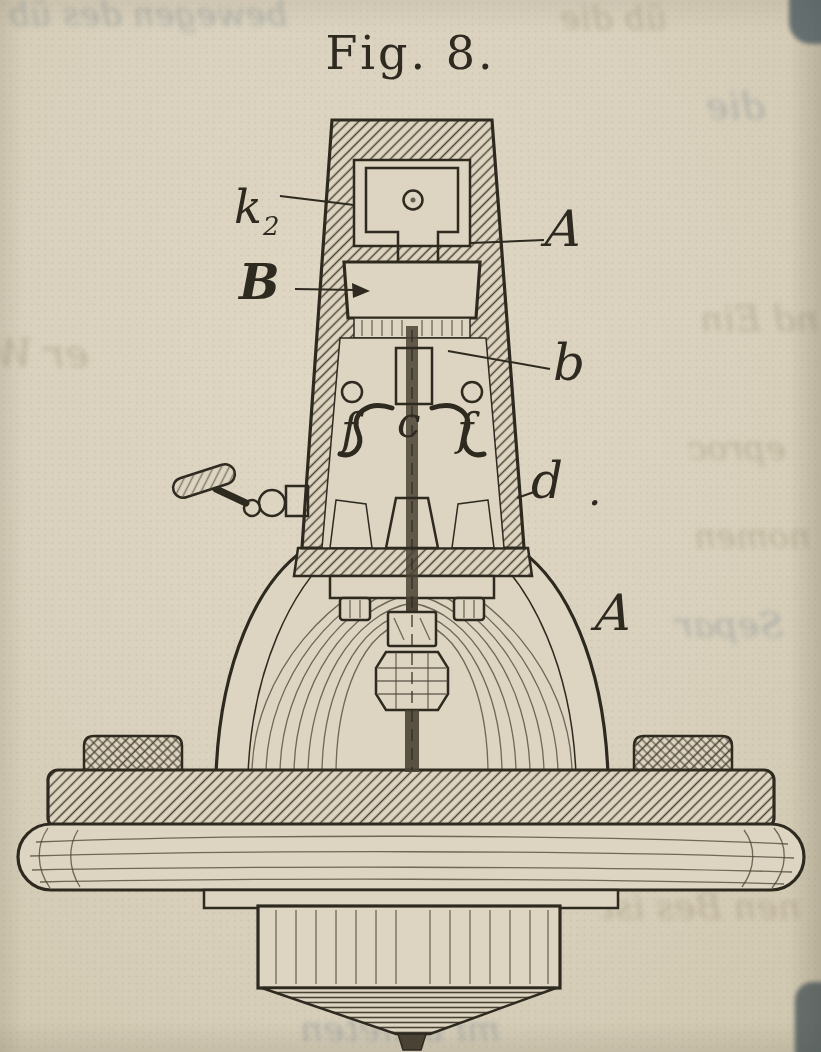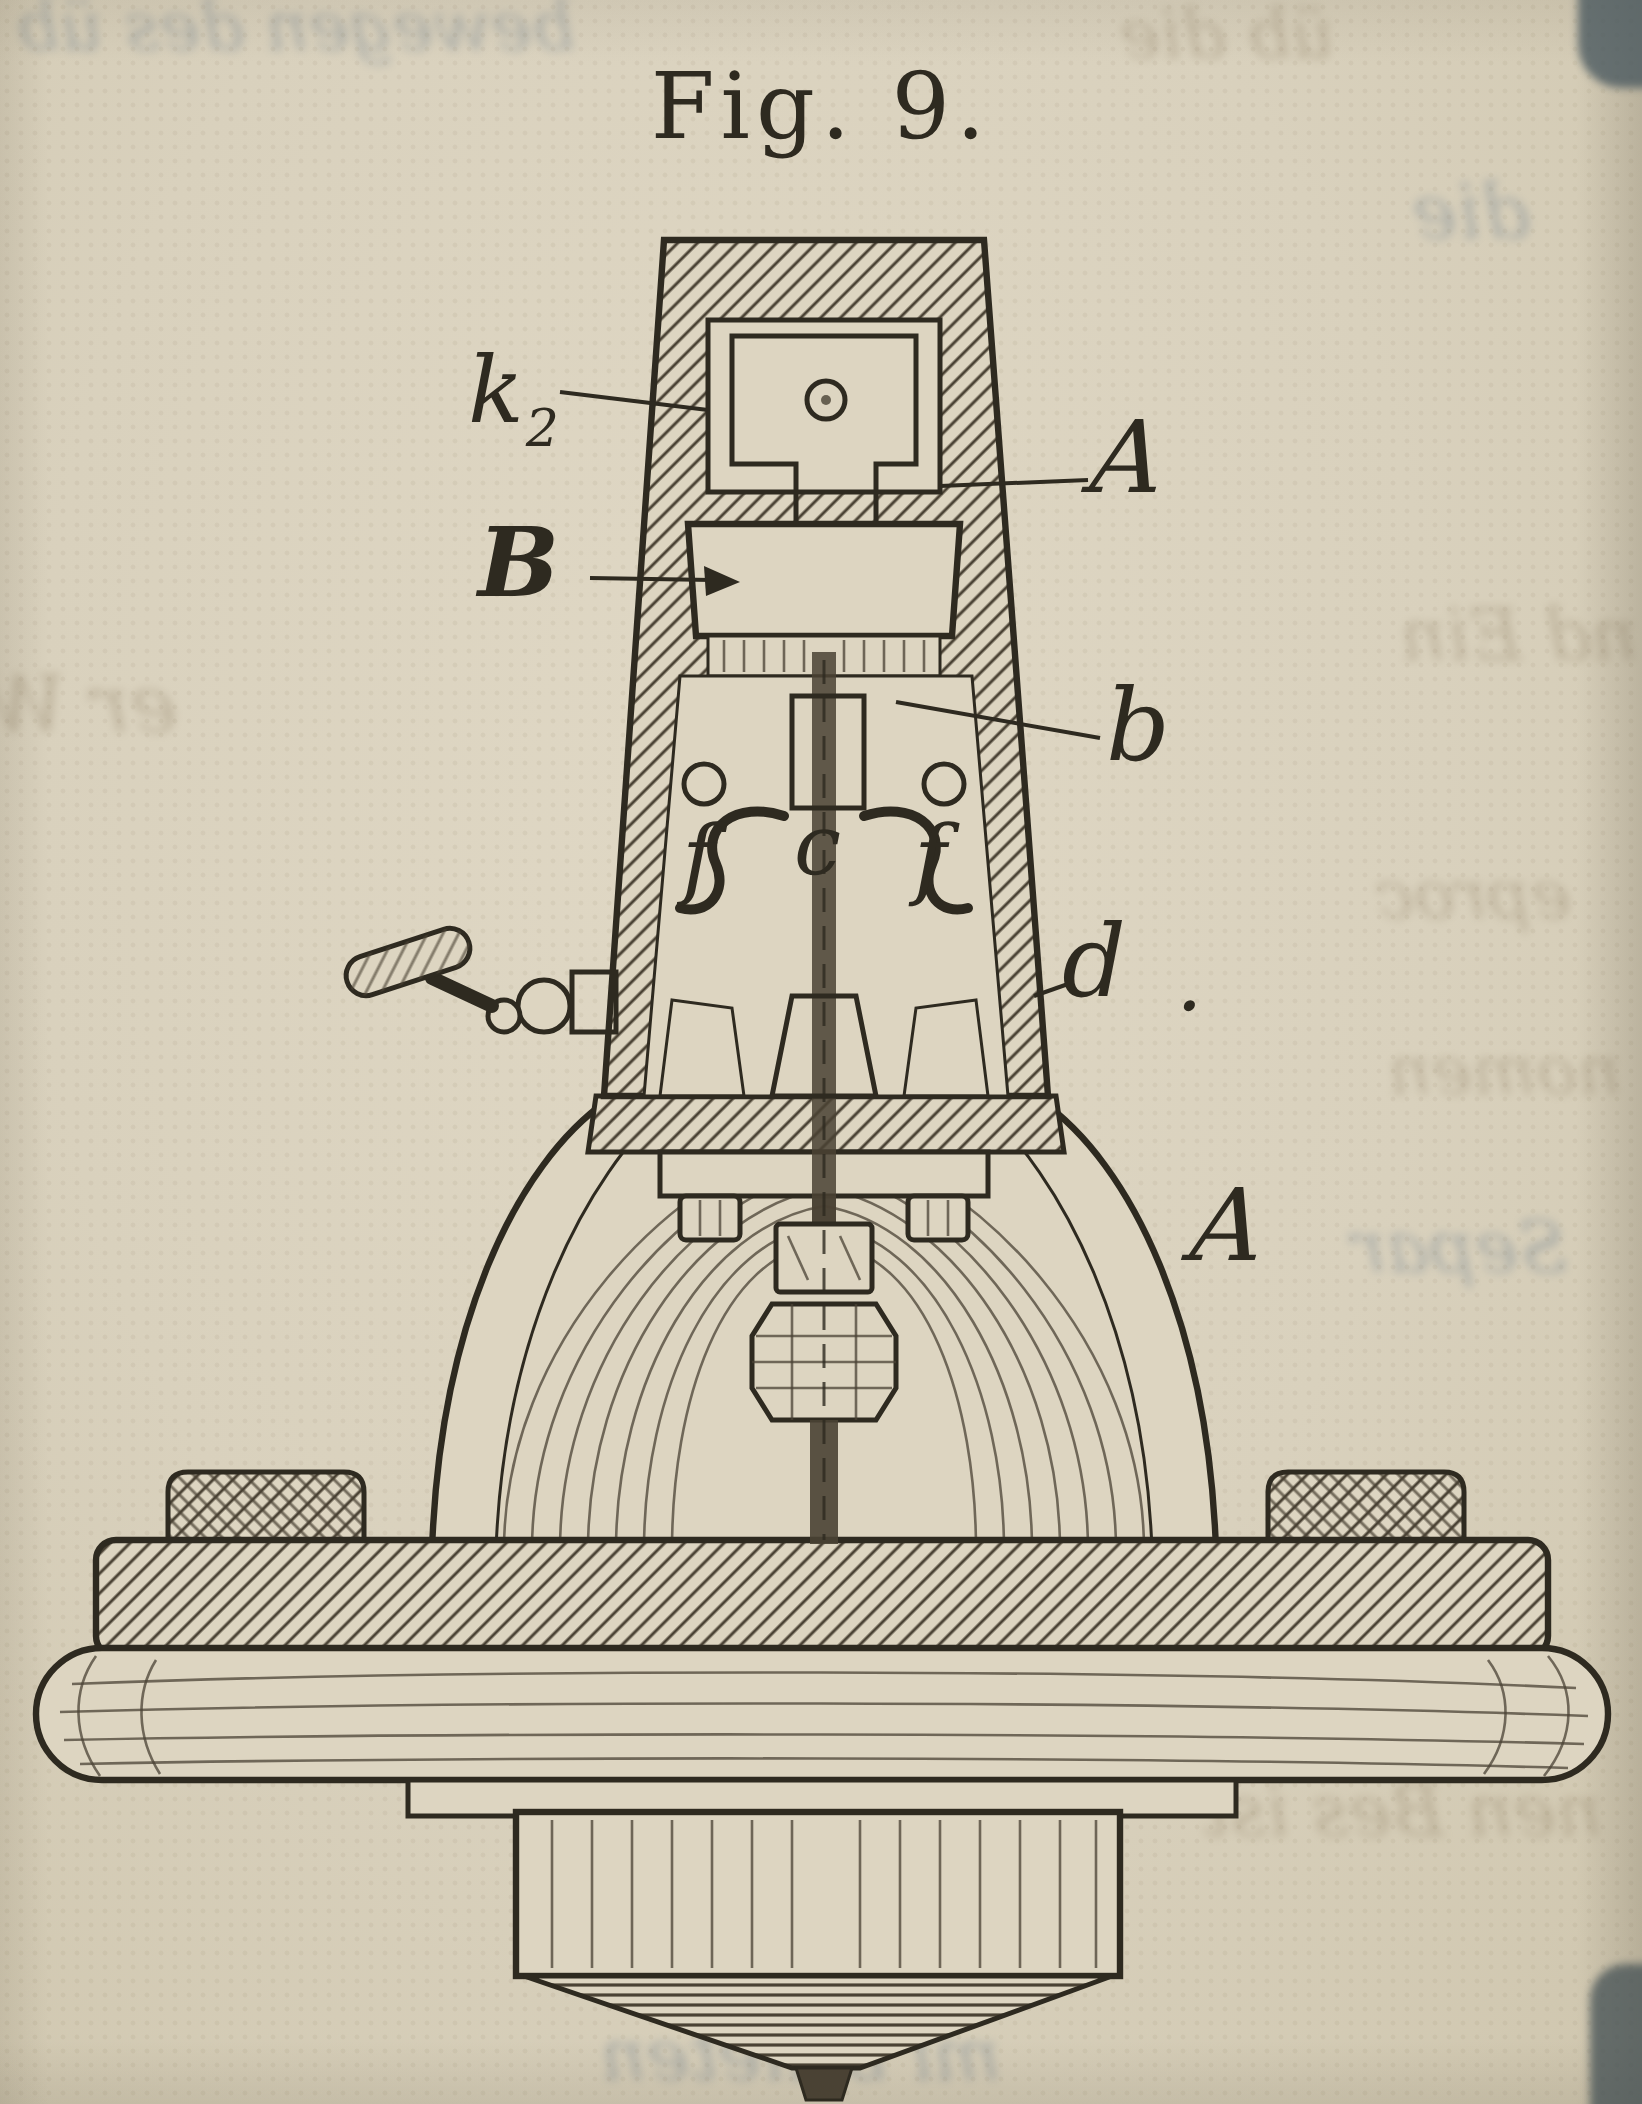--- a/index.html
+++ b/index.html
@@ -284,7 +284,7 @@
     </g>
   </svg>
 
-  <div class="fig-title">Fig. 9.</div>
+  <div class="fig-title">Fig. 8.</div>
 
   <div class="lbl lbl-k2"><span>k</span><sub>2</sub></div>
   <div class="lbl lbl-a-upper">A</div>

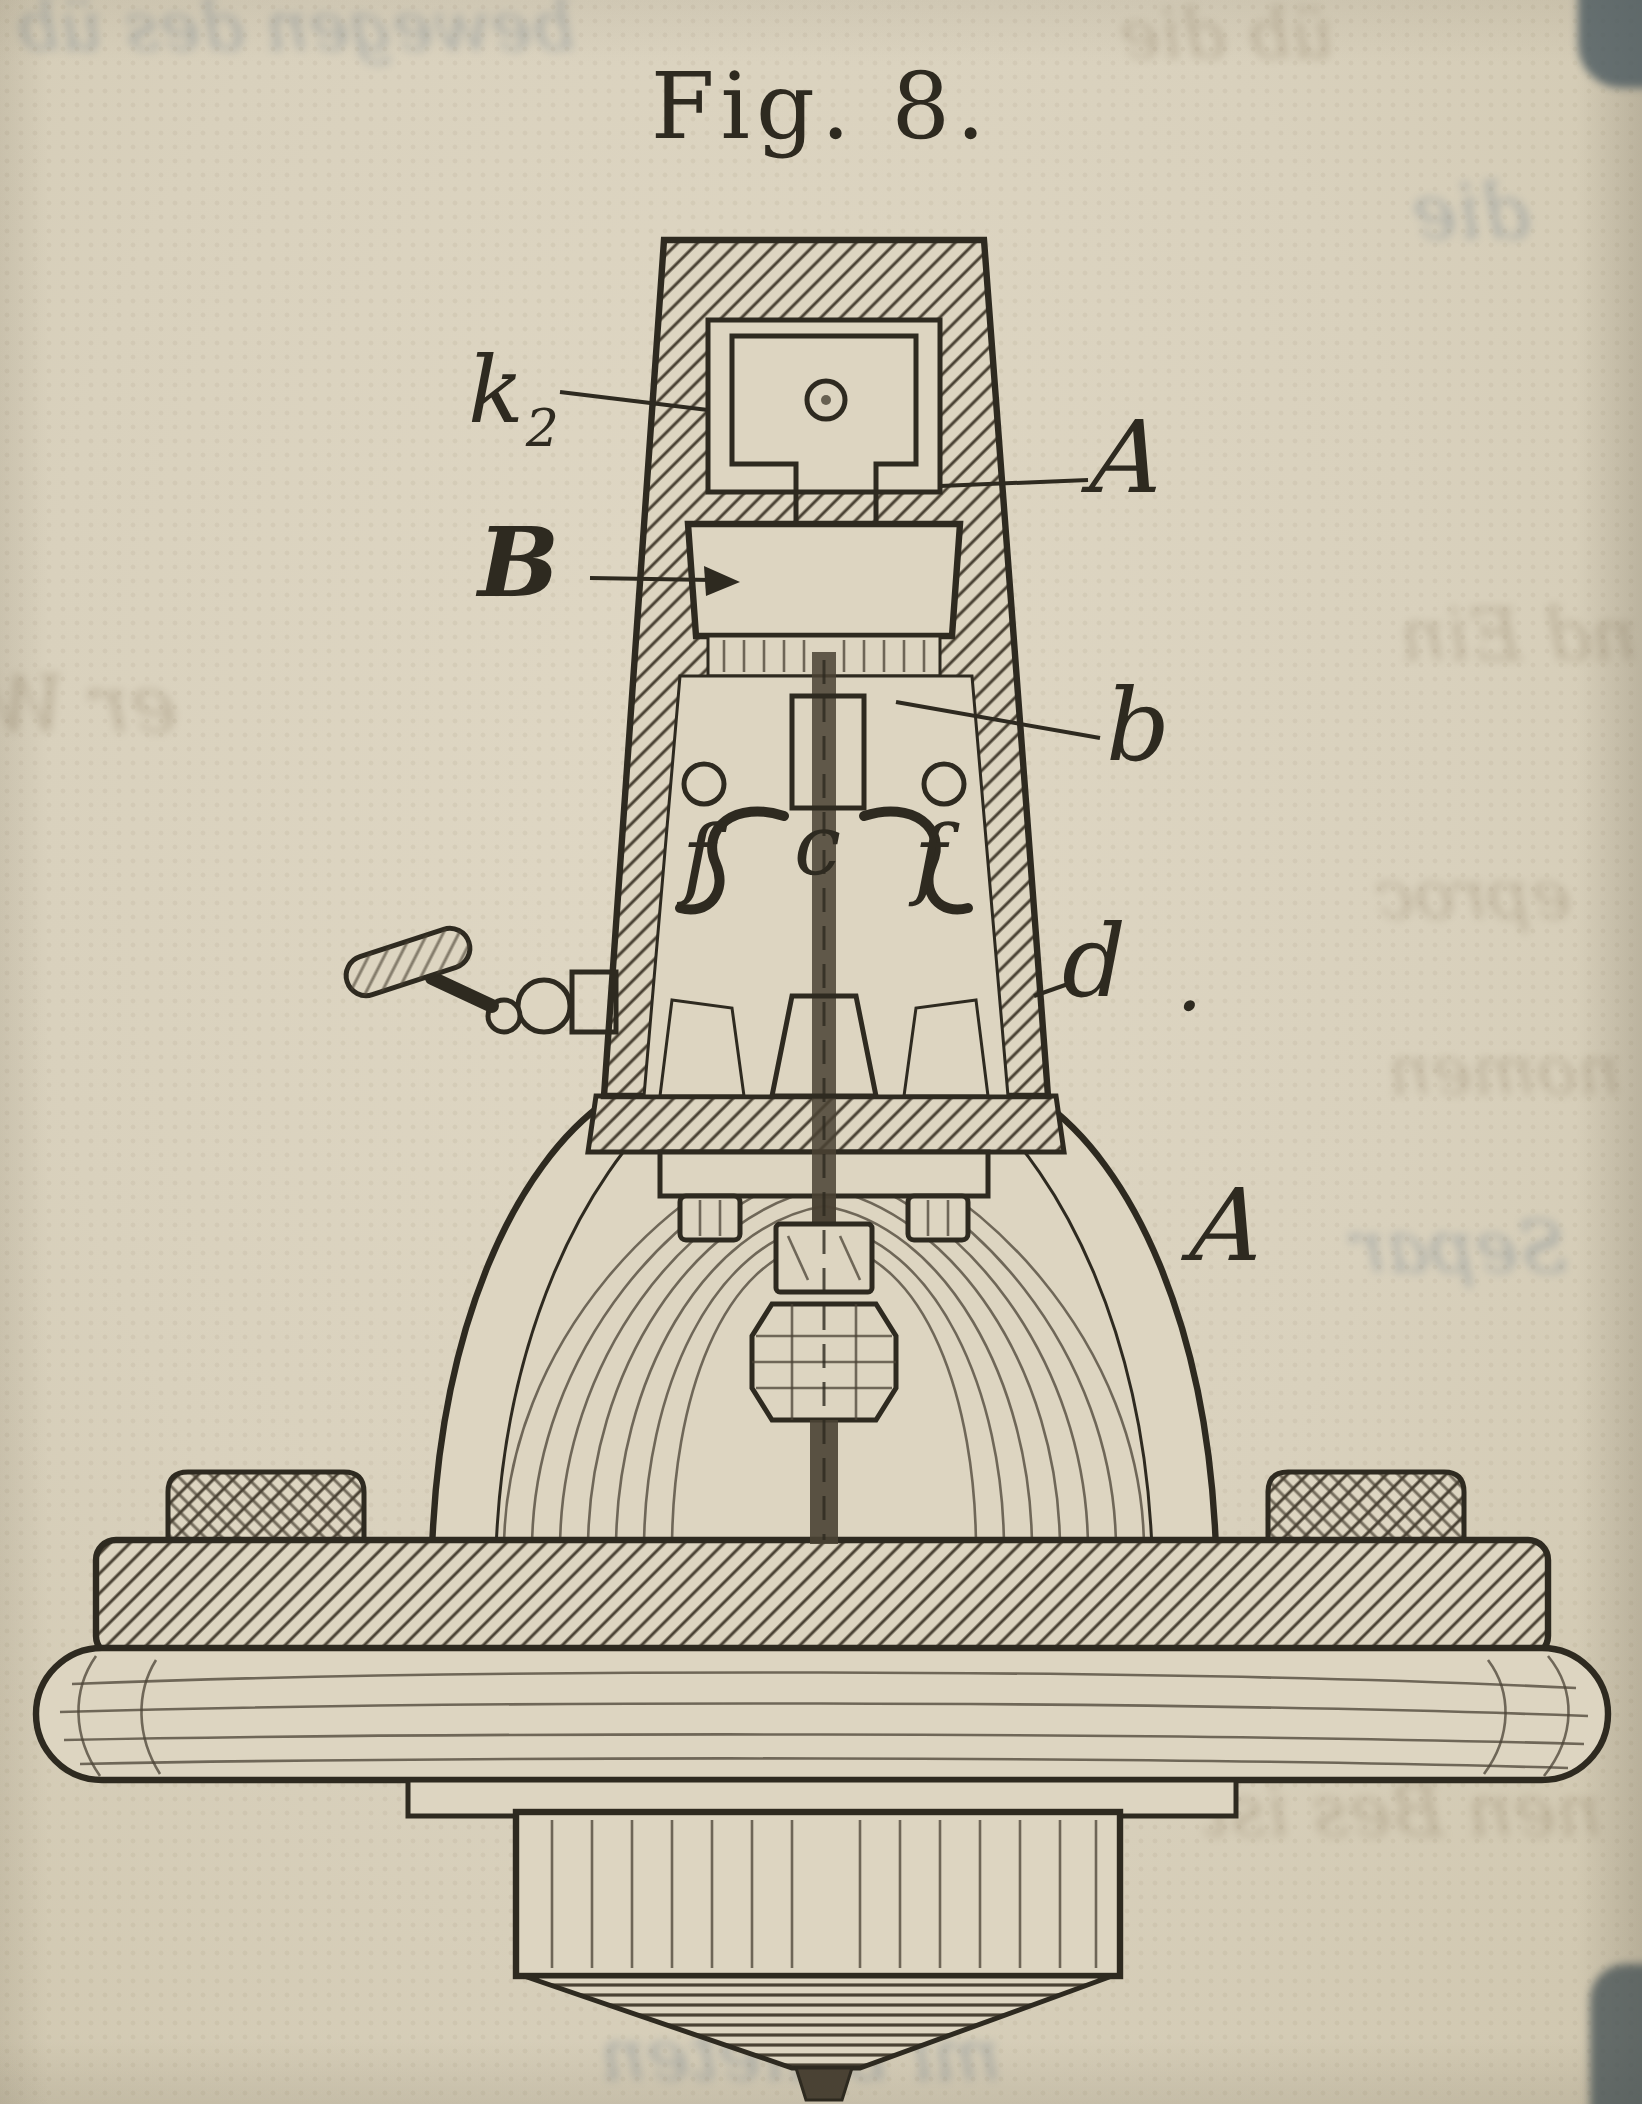--- a/index.html
+++ b/index.html
@@ -36,7 +36,7 @@
   }
 
   .lbl{position:absolute;z-index:6;font-style:italic;color:var(--ink);line-height:1;white-space:nowrap;}
-  .lbl-k2{left:234px;top:172px;font-size:46px;}
+  .lbl-k2{left:234px;top:184px;font-size:46px;}
   .lbl-k2 sub{font-size:26px;vertical-align:-12px;margin-left:1px;}
   .lbl-a-upper{left:546px;top:204px;font-size:50px;transform:skewX(-6deg);}
   .lbl-B{left:239px;top:258px;font-size:48px;font-weight:bold;}

